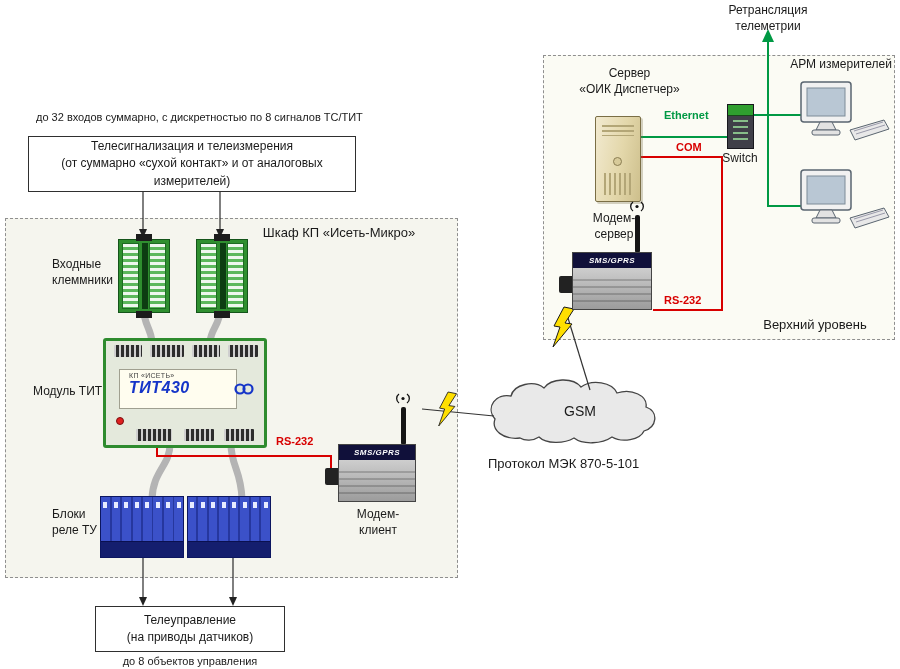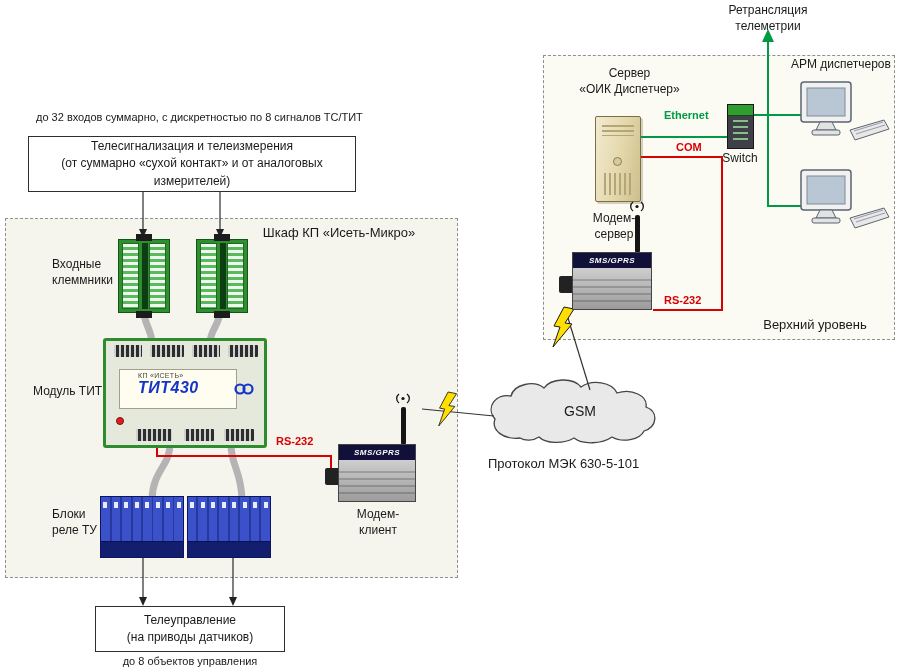--- a/index.html
+++ b/index.html
@@ -144,7 +144,7 @@
   <div class="lbl rt big" style="left:745px;top:317px;width:140px">Верхний уровень</div>
   <div class="lbl ctr" style="left:562px;top:66px;width:135px">Сервер
 «ОИК Диспетчер»</div>
-  <div class="lbl ctr" style="left:785px;top:57px;width:112px">АРМ диспетчеров</div>
+  <div class="lbl ctr" style="left:785px;top:57px;width:112px">АРМ измерителей</div>
   <div class="wire green" style="left:664px;top:109px">Ethernet</div>
   <div class="wire red" style="left:676px;top:141px">COM</div>
   <div class="lbl ctr" style="left:714px;top:151px;width:52px">Switch</div>

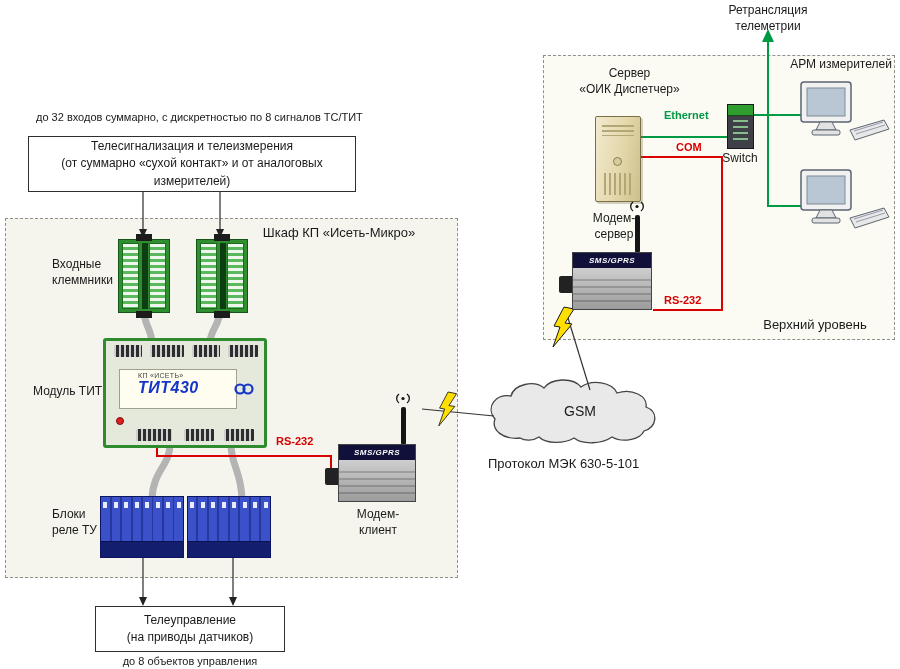--- a/index.html
+++ b/index.html
@@ -54,7 +54,7 @@
   .tit .tc,.tit .bc{position:absolute;height:12px;background:#2d2d2d;border-radius:1px;
           background-image:repeating-linear-gradient(90deg,#cfcfcf 0 2px,transparent 2px 5px)}
   .tit .tc{top:4px}.tit .bc{bottom:4px}
-  .tit .panel{position:absolute;left:13px;top:28px;width:118px;height:40px;background:#fffdef;border:1px solid #a0a090;padding:2px 18px}
+  .tit .panel{position:absolute;left:13px;top:28px;width:118px;height:40px;background:#fffdef;border:1px solid #a0a090;padding:2px 9px}
   .tit .kp{font-size:7px;color:#444;letter-spacing:.3px}
   .tit .nm{font-size:16px;font-weight:bold;font-style:italic;color:#1535c8;letter-spacing:.5px}
   .tit .emb{position:absolute;right:9px;top:40px}

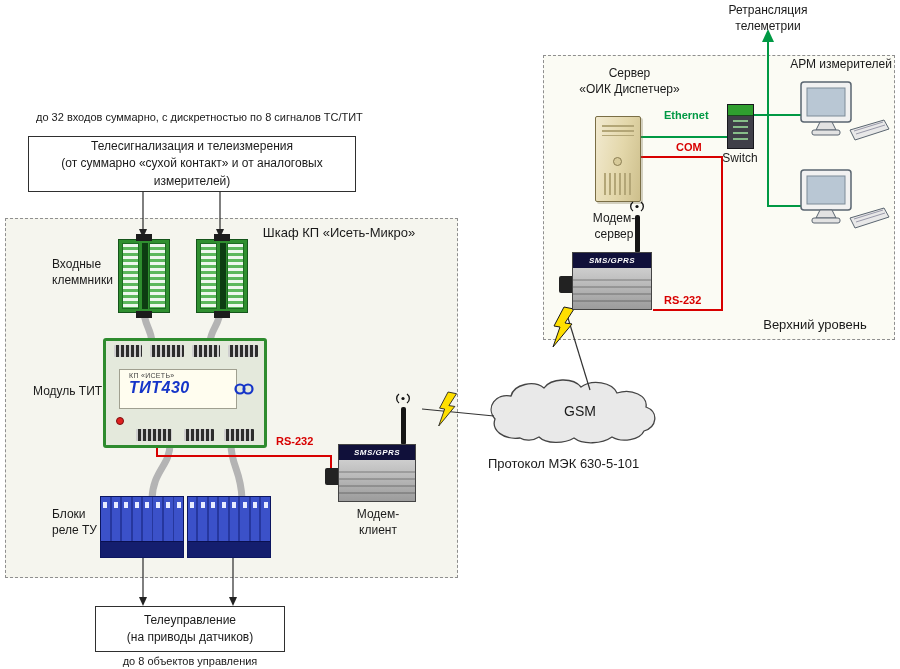--- a/index.html
+++ b/index.html
@@ -265,7 +265,7 @@
 клиент</div>
 
   <div class="lbl ctr" style="left:550px;top:402px;width:60px;font-size:14px">GSM</div>
-  <div class="lbl big" style="left:488px;top:456px;width:180px">Протокол МЭК 630-5-101</div>
+  <div class="lbl big" style="left:488px;top:456px;width:180px">Протокол МЭК 870-5-101</div>
 
   <div class="obox" style="left:95px;top:606px;width:190px;height:46px">Телеуправление
 (на приводы датчиков)</div>

